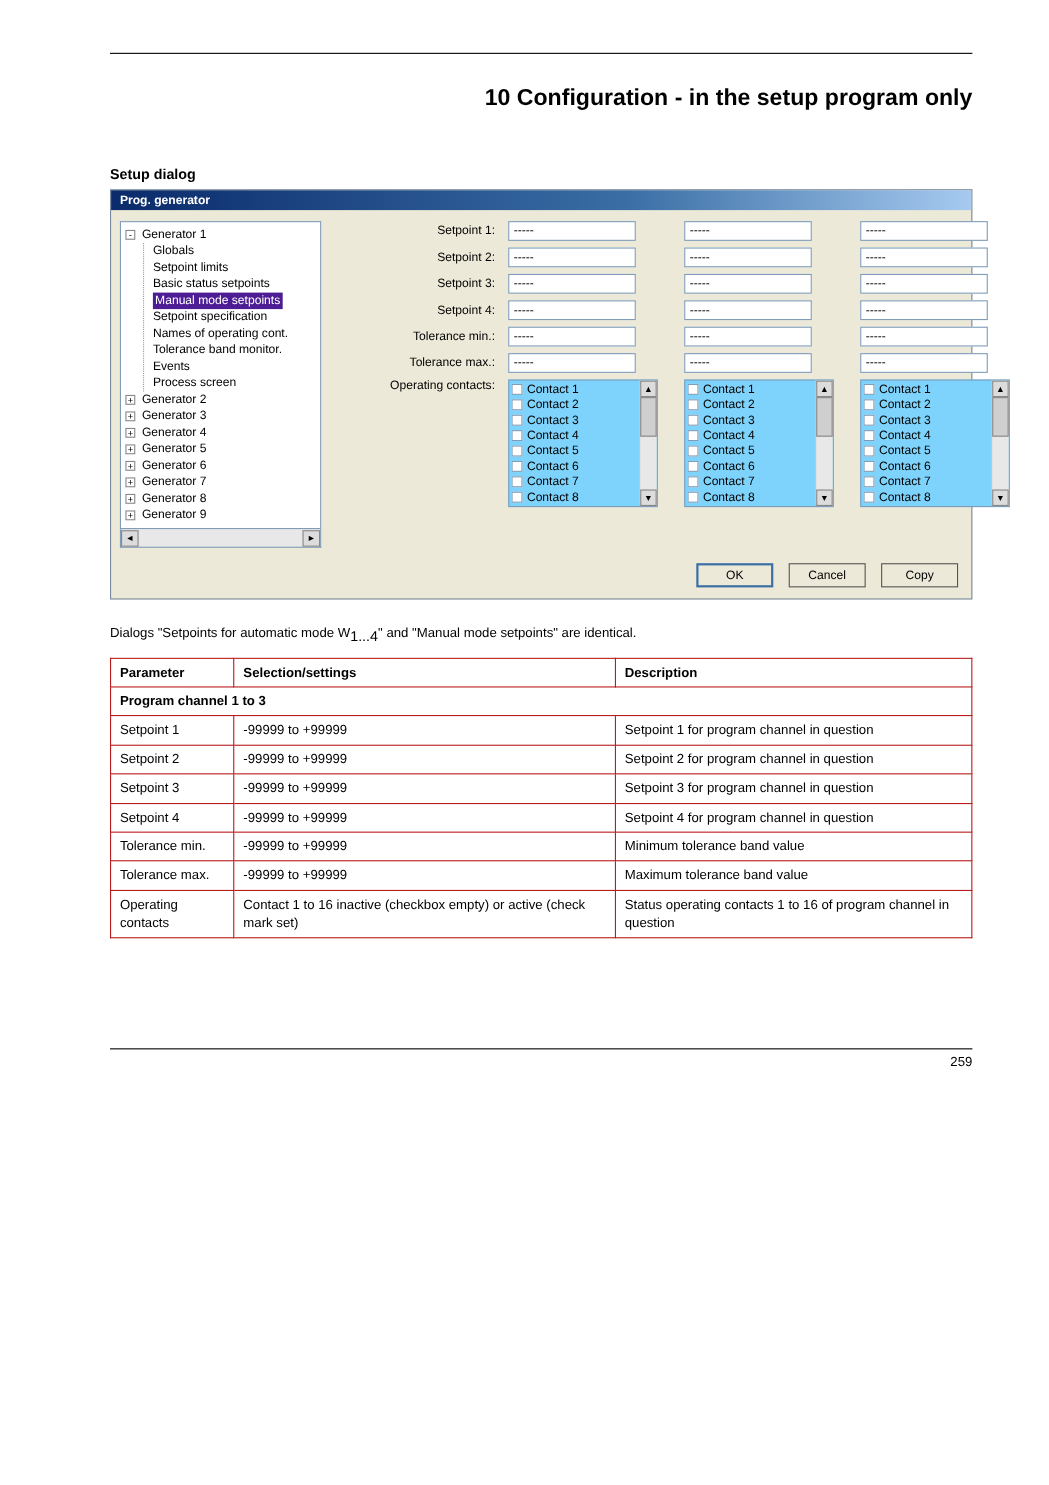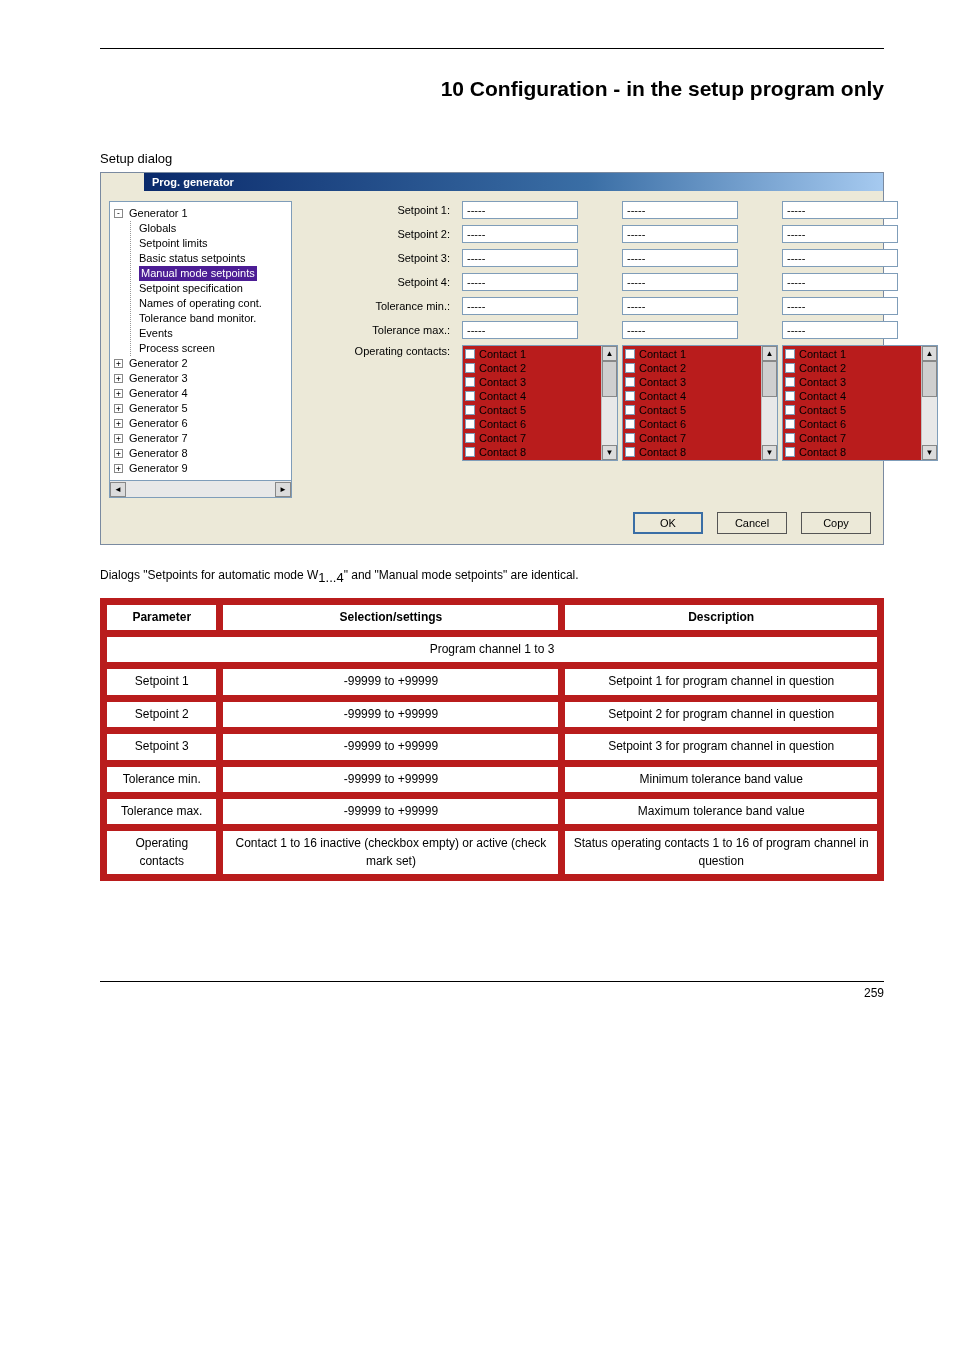--- a/index.html
+++ b/index.html
@@ -7,7 +7,7 @@
   .page { width: 954px; padding: 48px 70px 40px 100px; }
   hr.rule { border: none; border-top: 1px solid #000; margin: 0; }
   .chapter-line { font-size: 21px; font-weight: bold; text-align: right; margin-top: 28px; margin-bottom: 50px; }
-  .left-col-label { font-size: 13px; font-weight: normal; margin-bottom: 6px; }
+  .left-col-label { font-size: 13px; font-weight: bold; margin-bottom: 6px; }
 
   
   .win { border: 1px solid #7a8aa0; background: #ece9d8; font-family: Tahoma, Arial, sans-serif; font-size: 11px; }

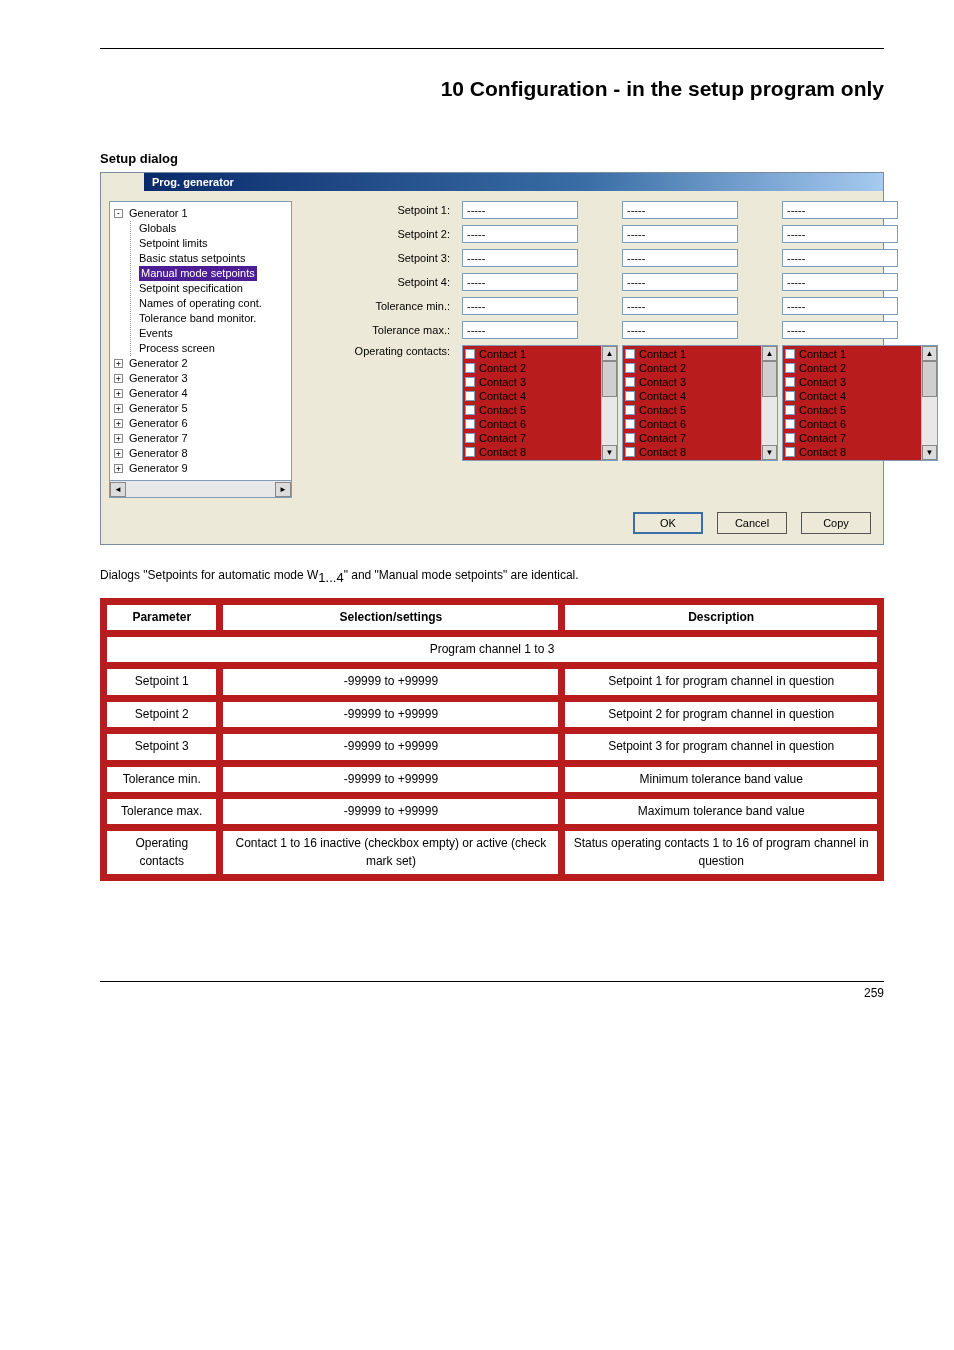--- a/index.html
+++ b/index.html
@@ -11,7 +11,7 @@
 
   
   .win { border: 1px solid #7a8aa0; background: #ece9d8; font-family: Tahoma, Arial, sans-serif; font-size: 11px; }
-  .titlebar { background: linear-gradient(to right, #0a2a6b, #3a6ea5 60%, #a6caf0); color: #fff; font-weight: bold; padding: 3px 8px; margin-left: 43px; }
+  .titlebar { background: linear-gradient(to right, #0a2a6b, #3a6ea5 60%, #a6caf0); color: #fff; font-weight: bold; padding: 3px 8px; }
   .win-body { display: flex; padding: 10px 8px 4px 8px; gap: 10px; }
   .tree-panel { width: 183px; background: #fff; border: 1px solid #7f9db9; padding: 4px 2px; position: relative; overflow: hidden; }
   .tree-scroll-h { height: 17px; background: #e8e8e8; border: 1px solid #7f9db9; border-top: none; display: flex; align-items: center; justify-content: space-between; width: 183px; }

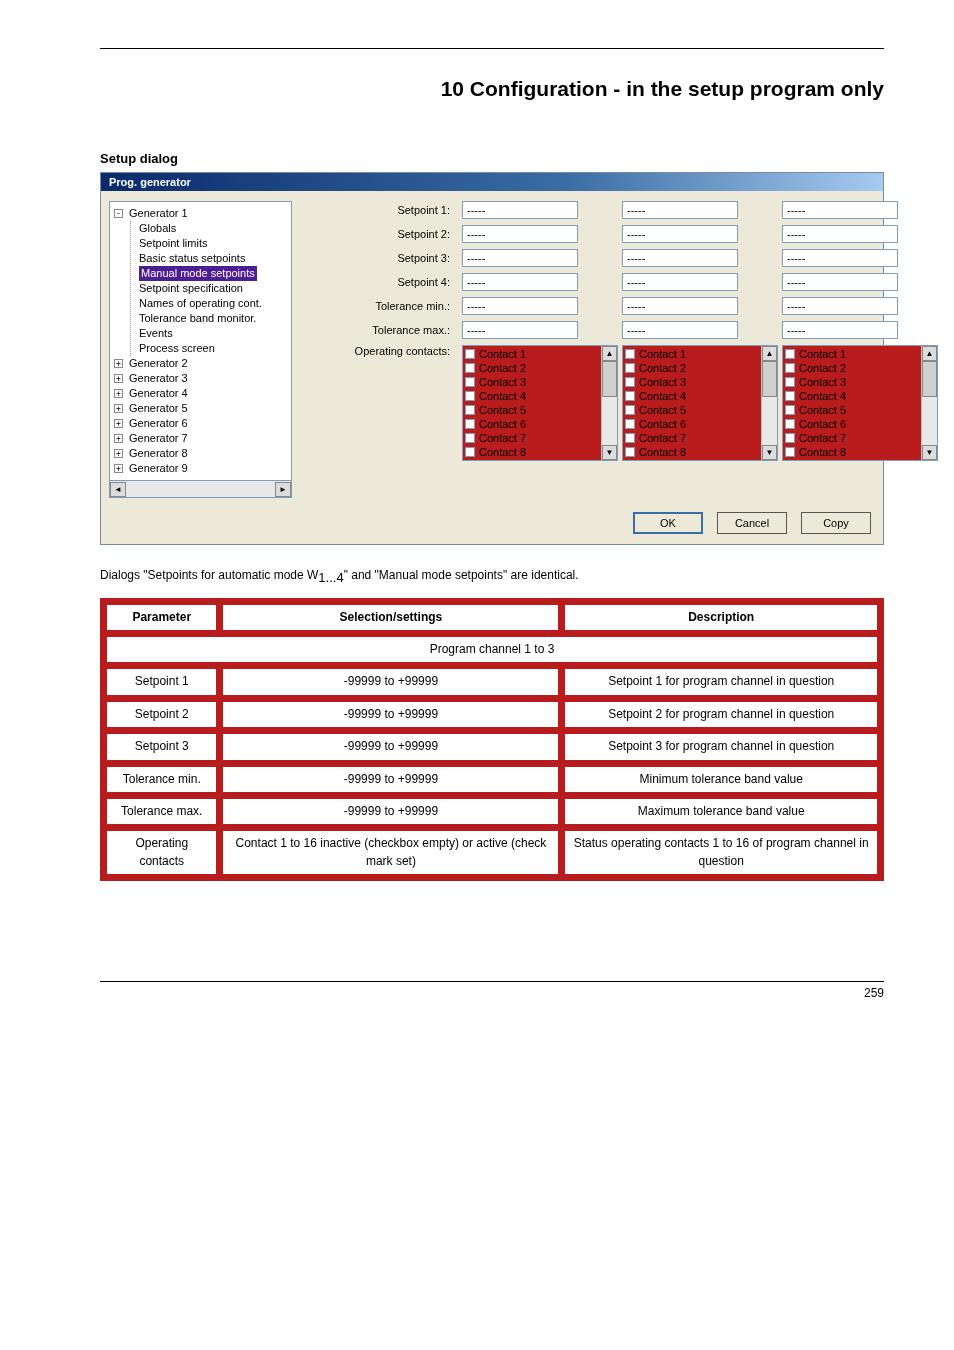--- a/index.html
+++ b/index.html
@@ -30,7 +30,7 @@
   .ch-header { text-align: center; margin-bottom: 8px; }
   .txt { width: 116px; height: 18px; border: 1px solid #7f9db9; background: #fff; padding: 0 4px; font-size: 11px; }
 
-  .contacts-box { width: 156px; height: 116px; border: 1px solid #7f9db9; background: #b91c1c; display: flex; }
+  .contacts-box { width: 136px; height: 116px; border: 1px solid #7f9db9; background: #7dd3fc; display: flex; }
   .contacts-list { flex: 1; overflow: hidden; padding: 1px 2px; }
   .contact-item { display: flex; align-items: center; gap: 4px; line-height: 14px; }
   .cb { width: 10px; height: 10px; border: 1px solid #7f9db9; background: #fff; display: inline-block; }

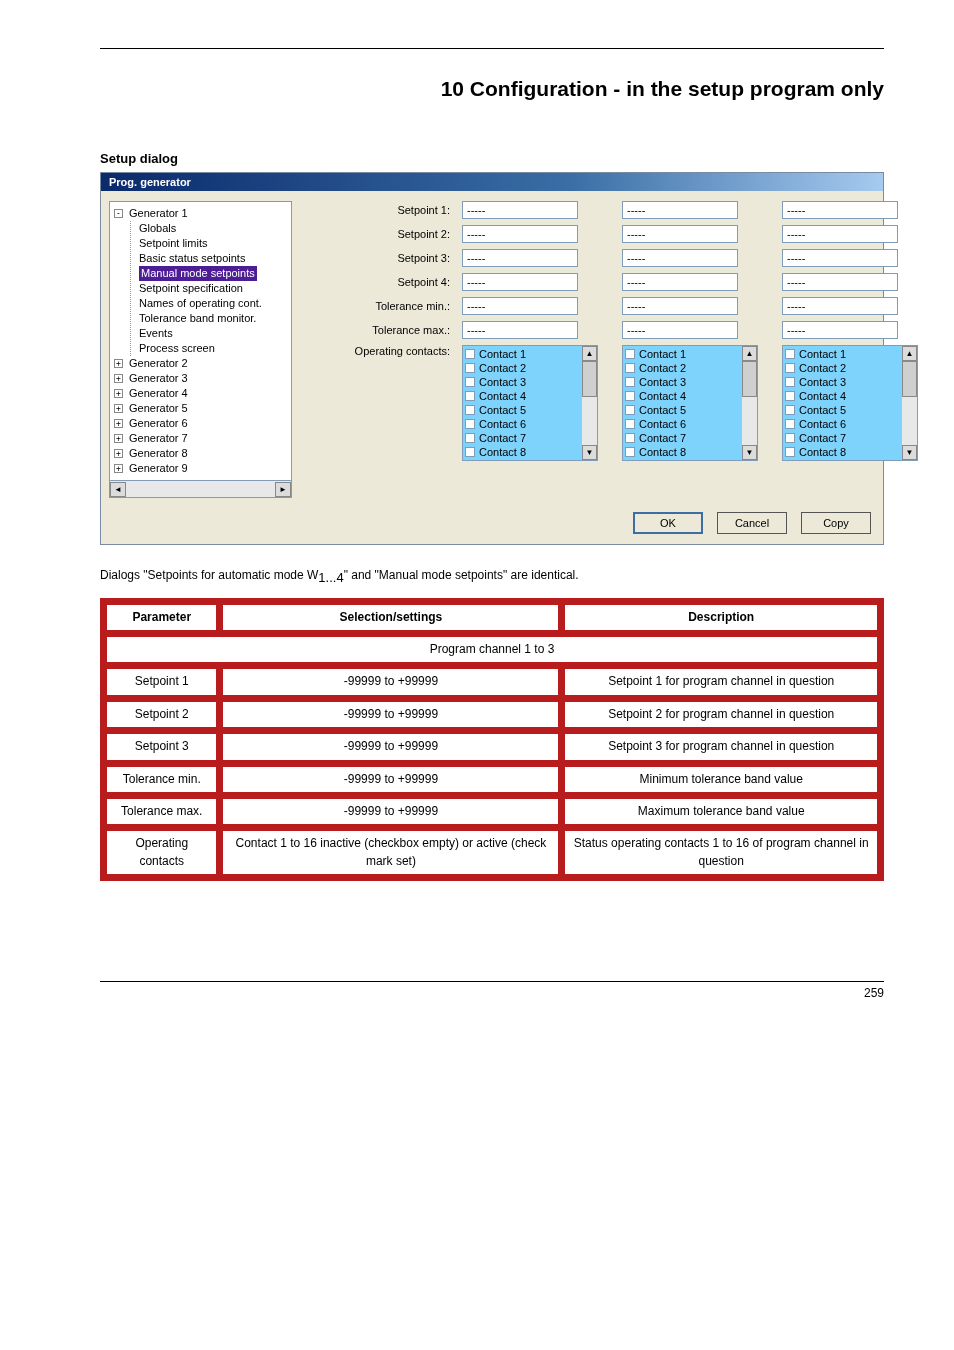--- a/index.html
+++ b/index.html
@@ -48,7 +48,7 @@
 
   
   table.param { width: 100%; border-collapse: collapse; font-size: 12px; margin-top: 4px; }
-  table.param th, table.param td { border: 7px solid #b91c1c; padding: 4px 8px; text-align: center; vertical-align: top; line-height: 1.45; }
+  table.param th, table.param td { border: 1px solid #b91c1c; padding: 4px 8px; text-align: left; vertical-align: top; line-height: 1.45; }
   table.param th { font-weight: bold; }
   table.param .section td { font-weight: normal; }
 

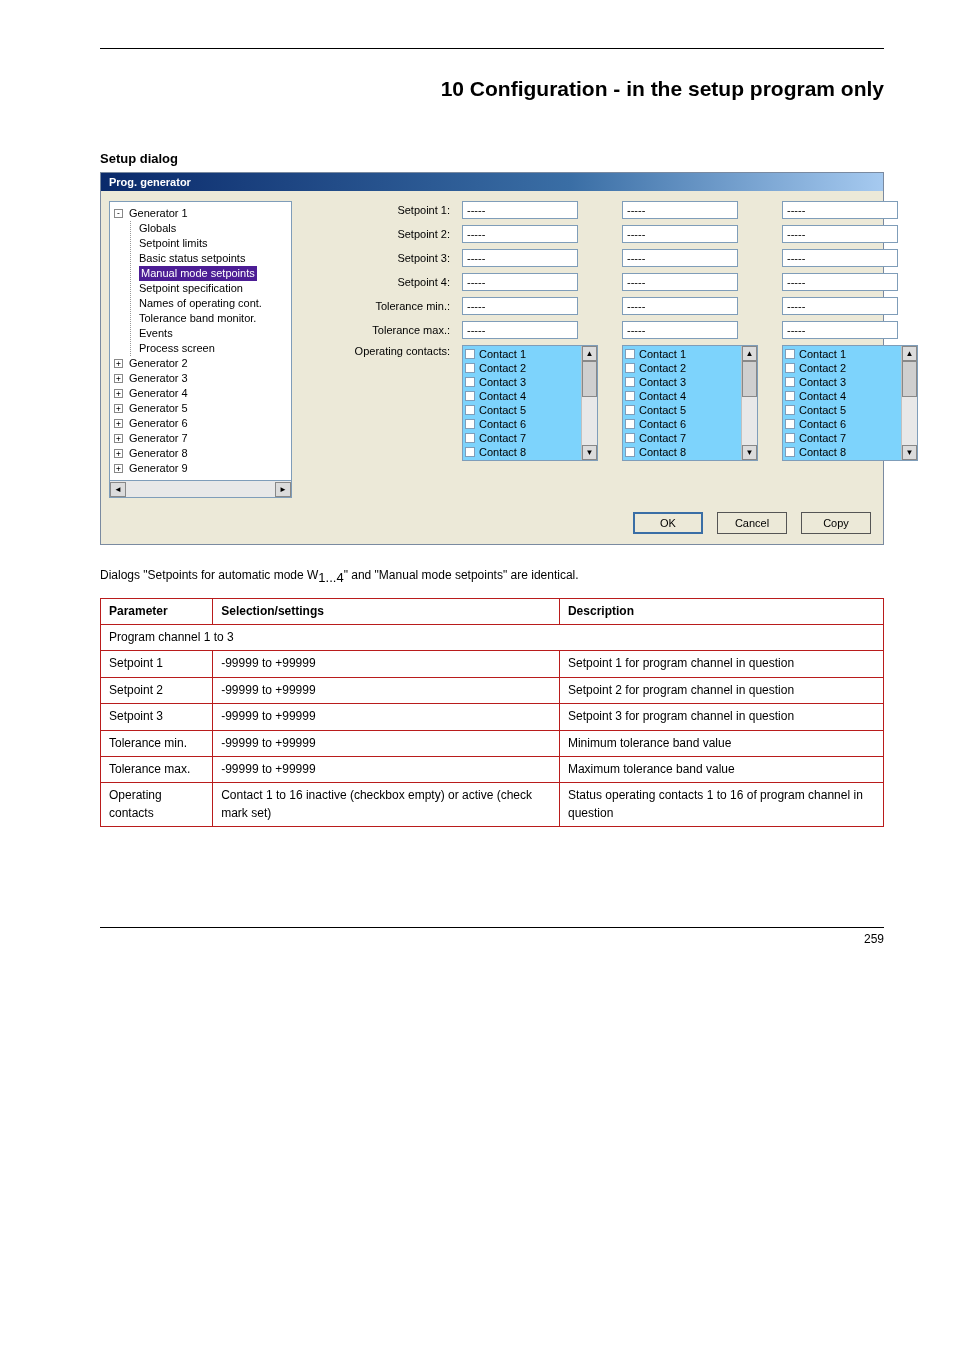--- a/index.html
+++ b/index.html
@@ -50,7 +50,7 @@
   table.param { width: 100%; border-collapse: collapse; font-size: 12px; margin-top: 4px; }
   table.param th, table.param td { border: 1px solid #b91c1c; padding: 4px 8px; text-align: left; vertical-align: top; line-height: 1.45; }
   table.param th { font-weight: bold; }
-  table.param .section td { font-weight: normal; }
+  table.param .section td { font-weight: bold; }
 
   .footer { margin-top: 100px; }
   .footer hr { border: none; border-top: 1px solid #000; }

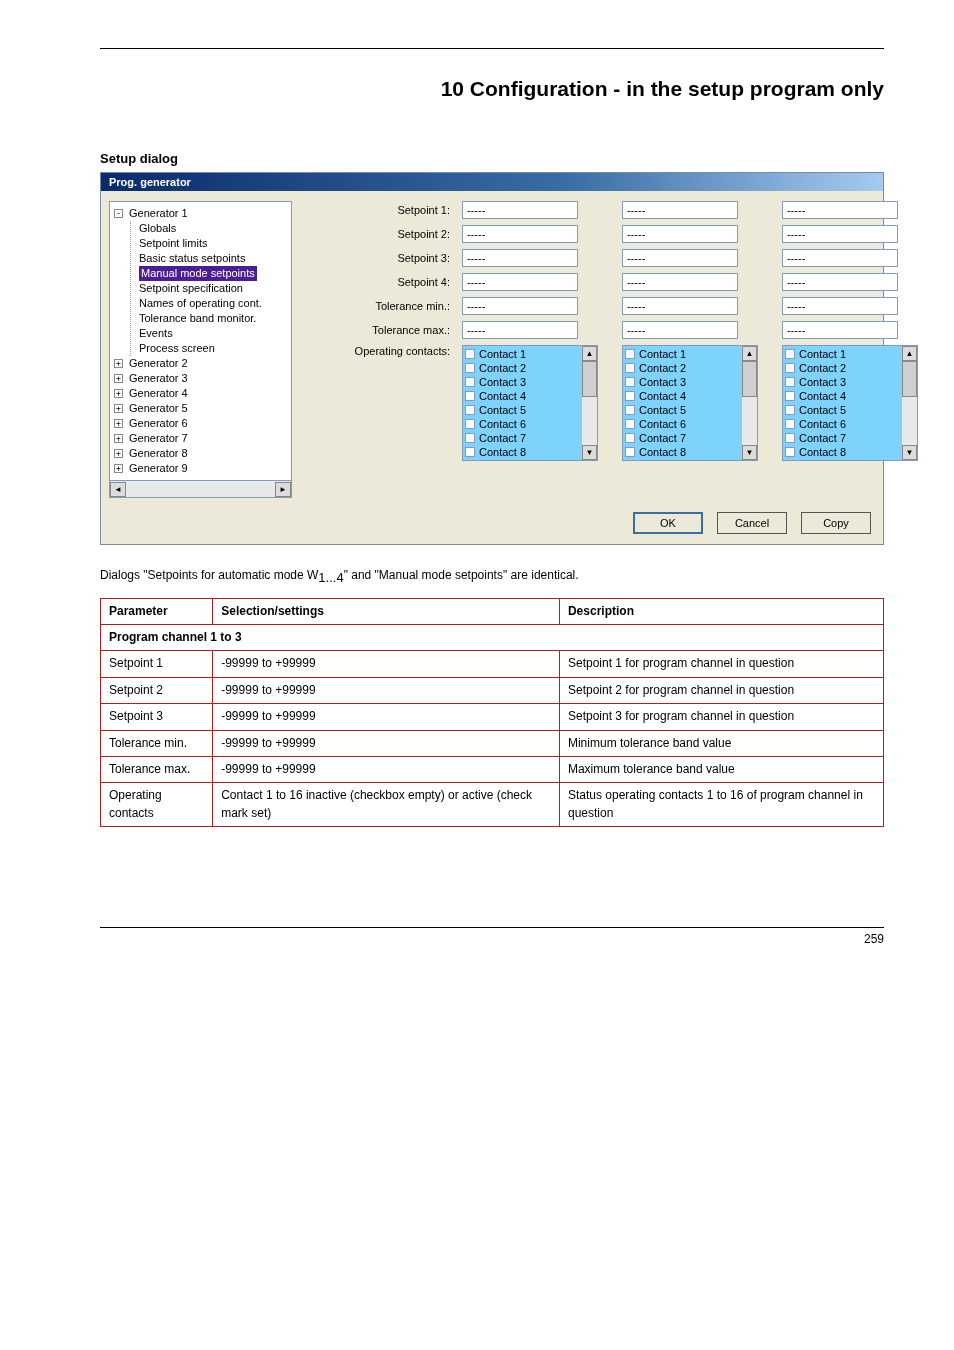--- a/index.html
+++ b/index.html
@@ -398,6 +398,11 @@
           <td>Setpoint 3 for program channel in question</td>
         </tr>
       <tr>
+          <td>Setpoint 4</td>
+          <td>-99999 to +99999</td>
+          <td>Setpoint 4 for program channel in question</td>
+        </tr>
+      <tr>
           <td>Tolerance min.</td>
           <td>-99999 to +99999</td>
           <td>Minimum tolerance band value</td>

